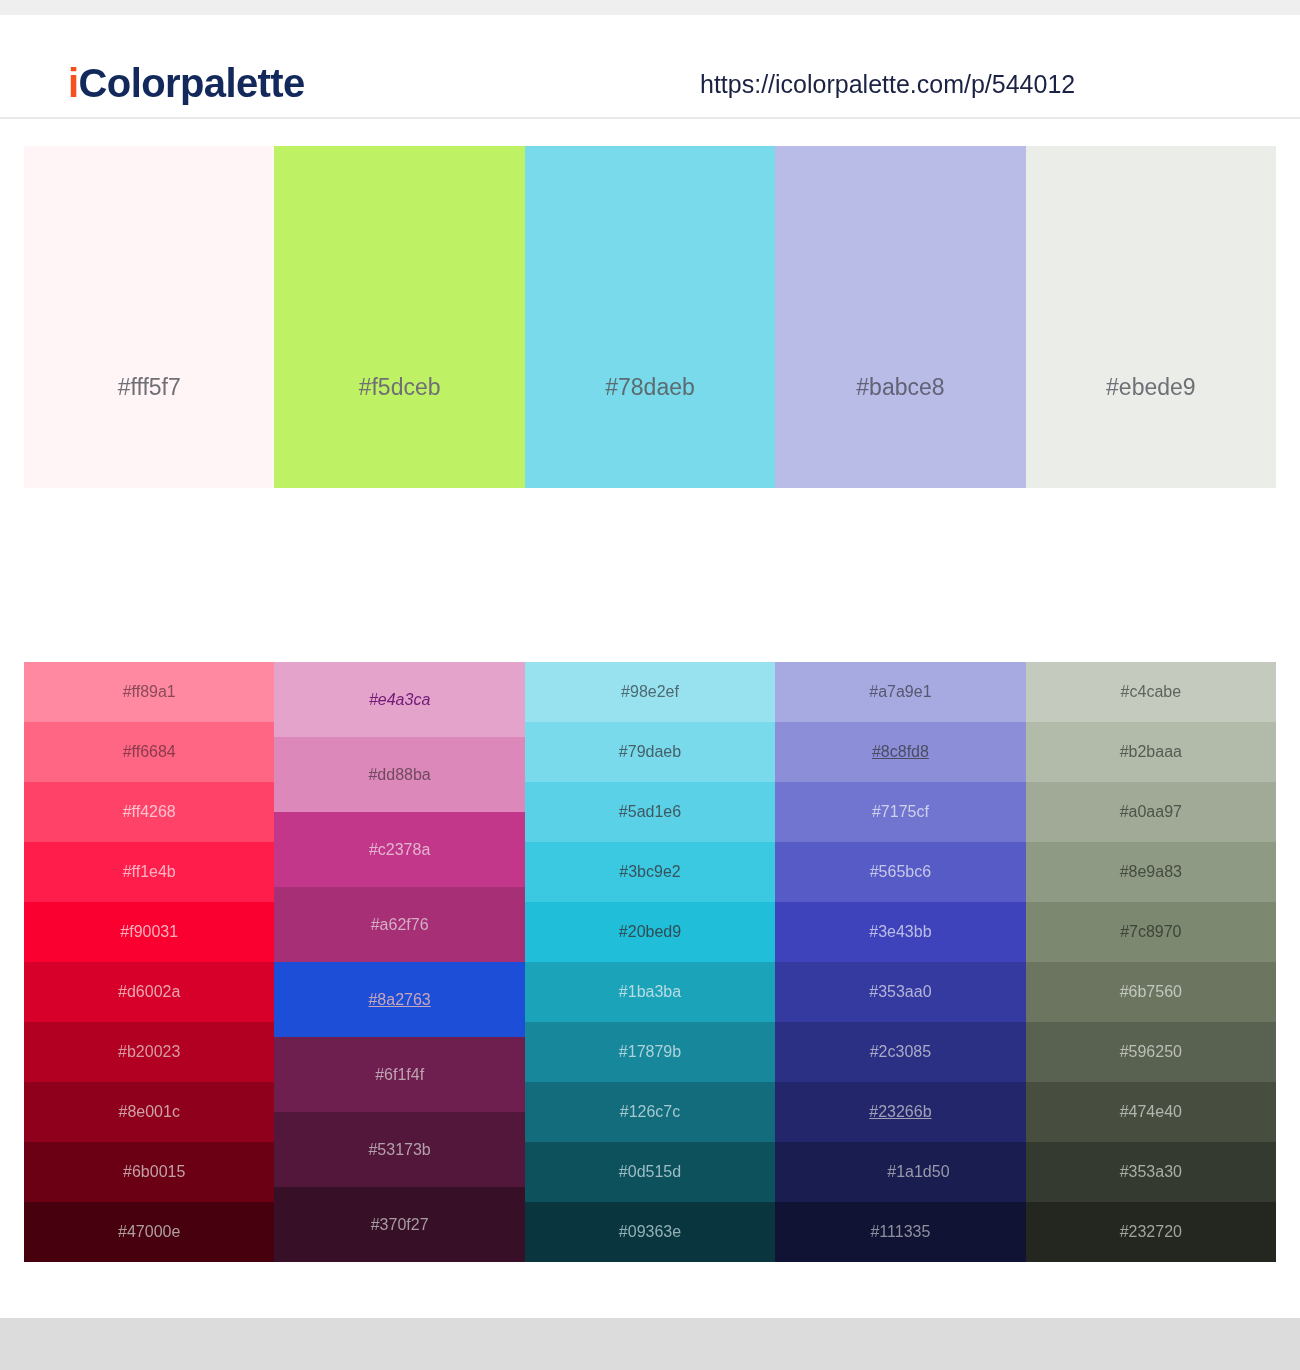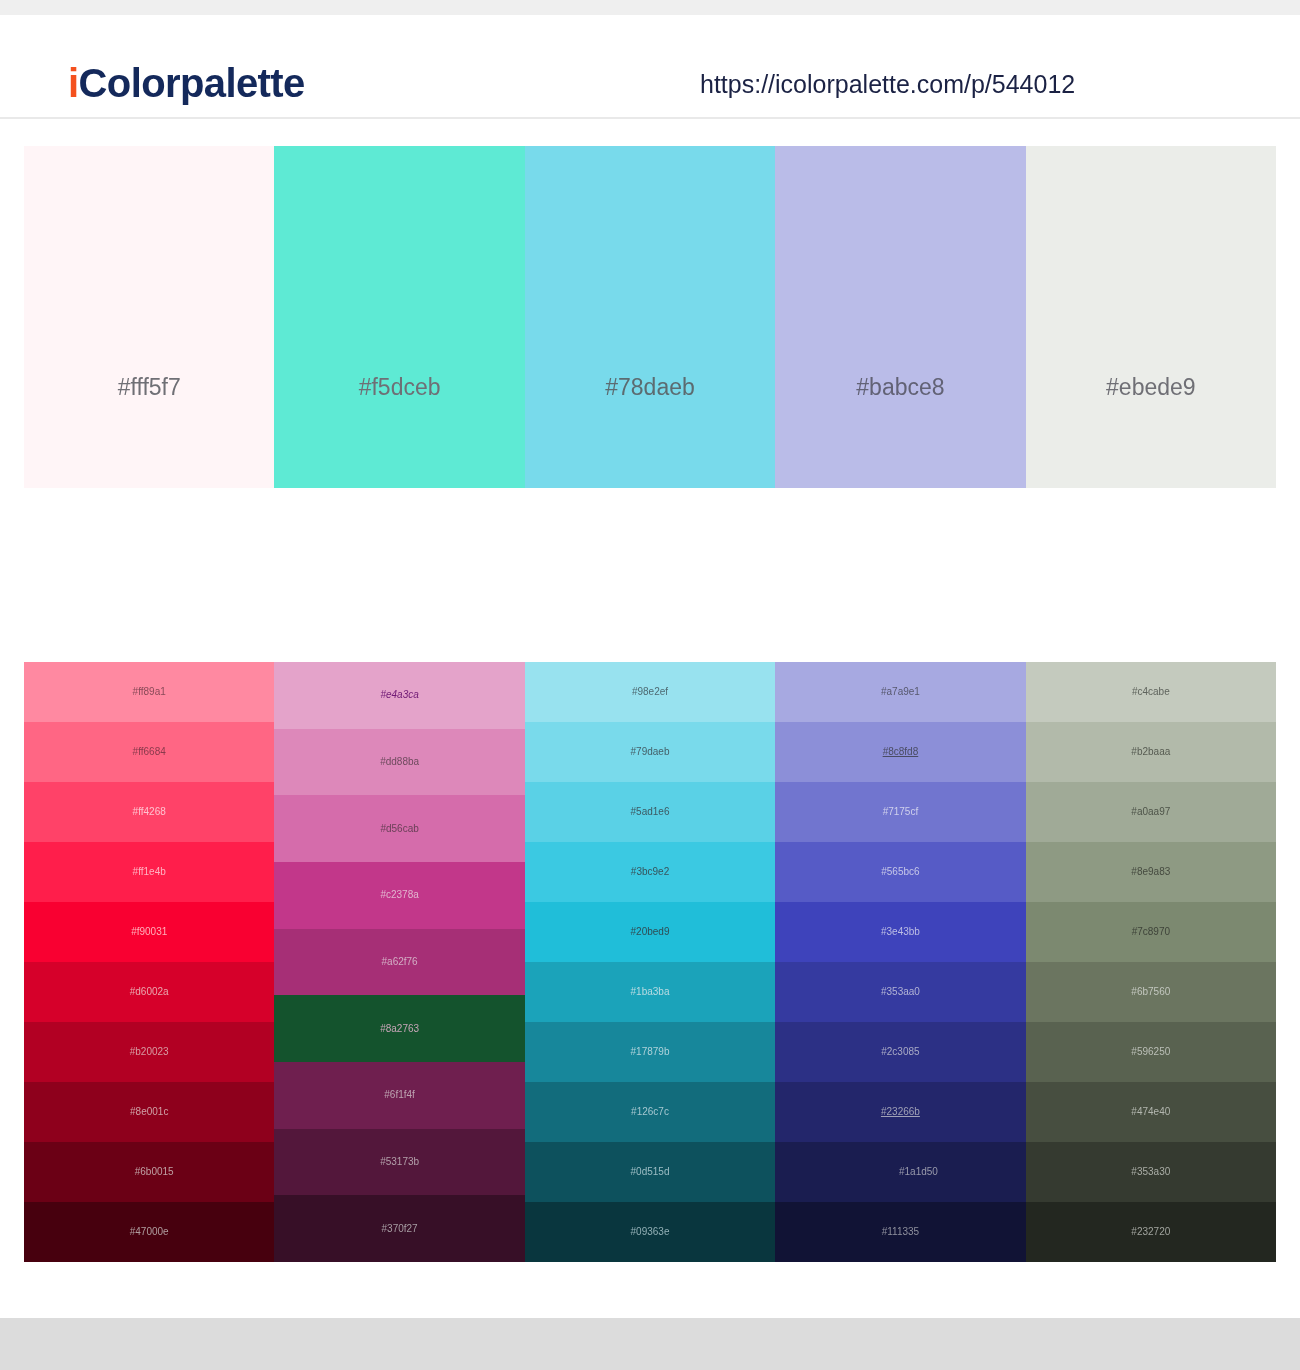--- a/index.html
+++ b/index.html
@@ -108,7 +108,7 @@
     <div class="main-swatch" style="background: rgb(255, 245, 247);">
       <div class="hexlabel" style="color: rgb(111, 111, 117);">#fff5f7</div>
     </div>
-    <div class="main-swatch" style="background: #5eead4;">
+    <div class="main-swatch" style="background: #bef264;">
       <div class="hexlabel" style="color: rgb(111, 111, 117);">#f5dceb</div>
     </div>
     <div class="main-swatch" style="background: rgb(120, 218, 235);">

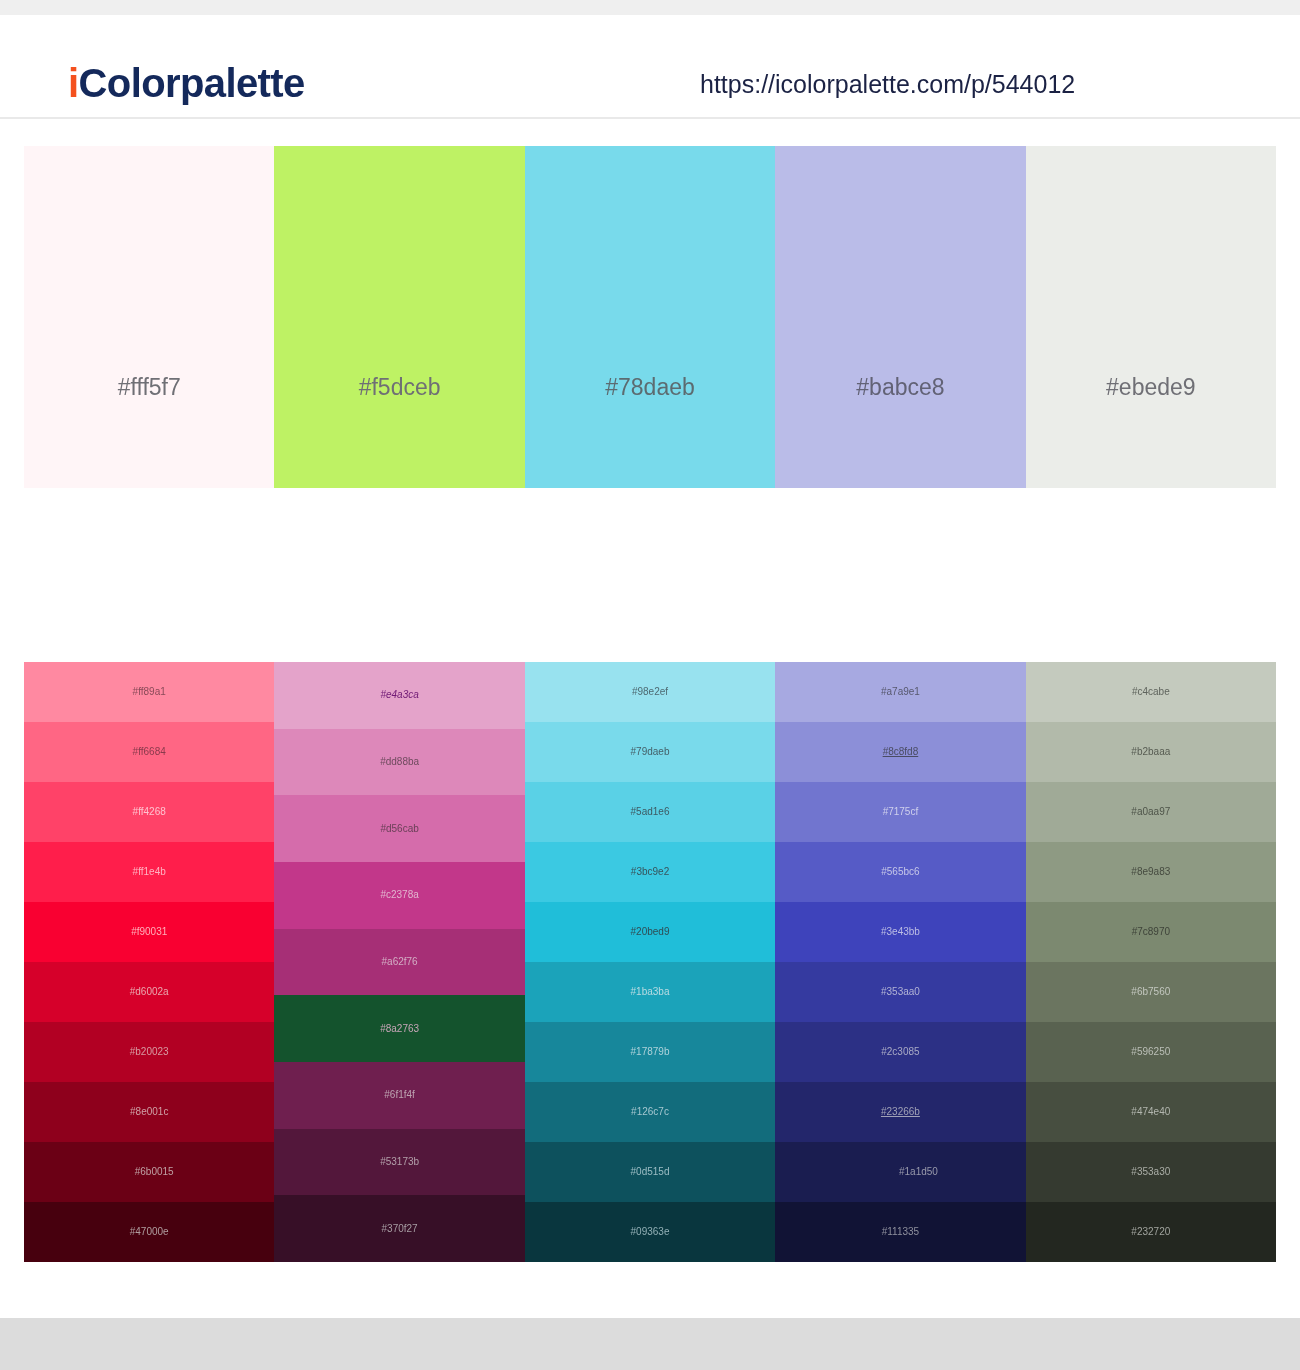--- a/index.html
+++ b/index.html
@@ -80,7 +80,7 @@
     display: flex;
     align-items: center;
     justify-content: center;
-    font-size: 10px;
+    font-size: 16px;
     line-height: 1;
     white-space: nowrap;
   }

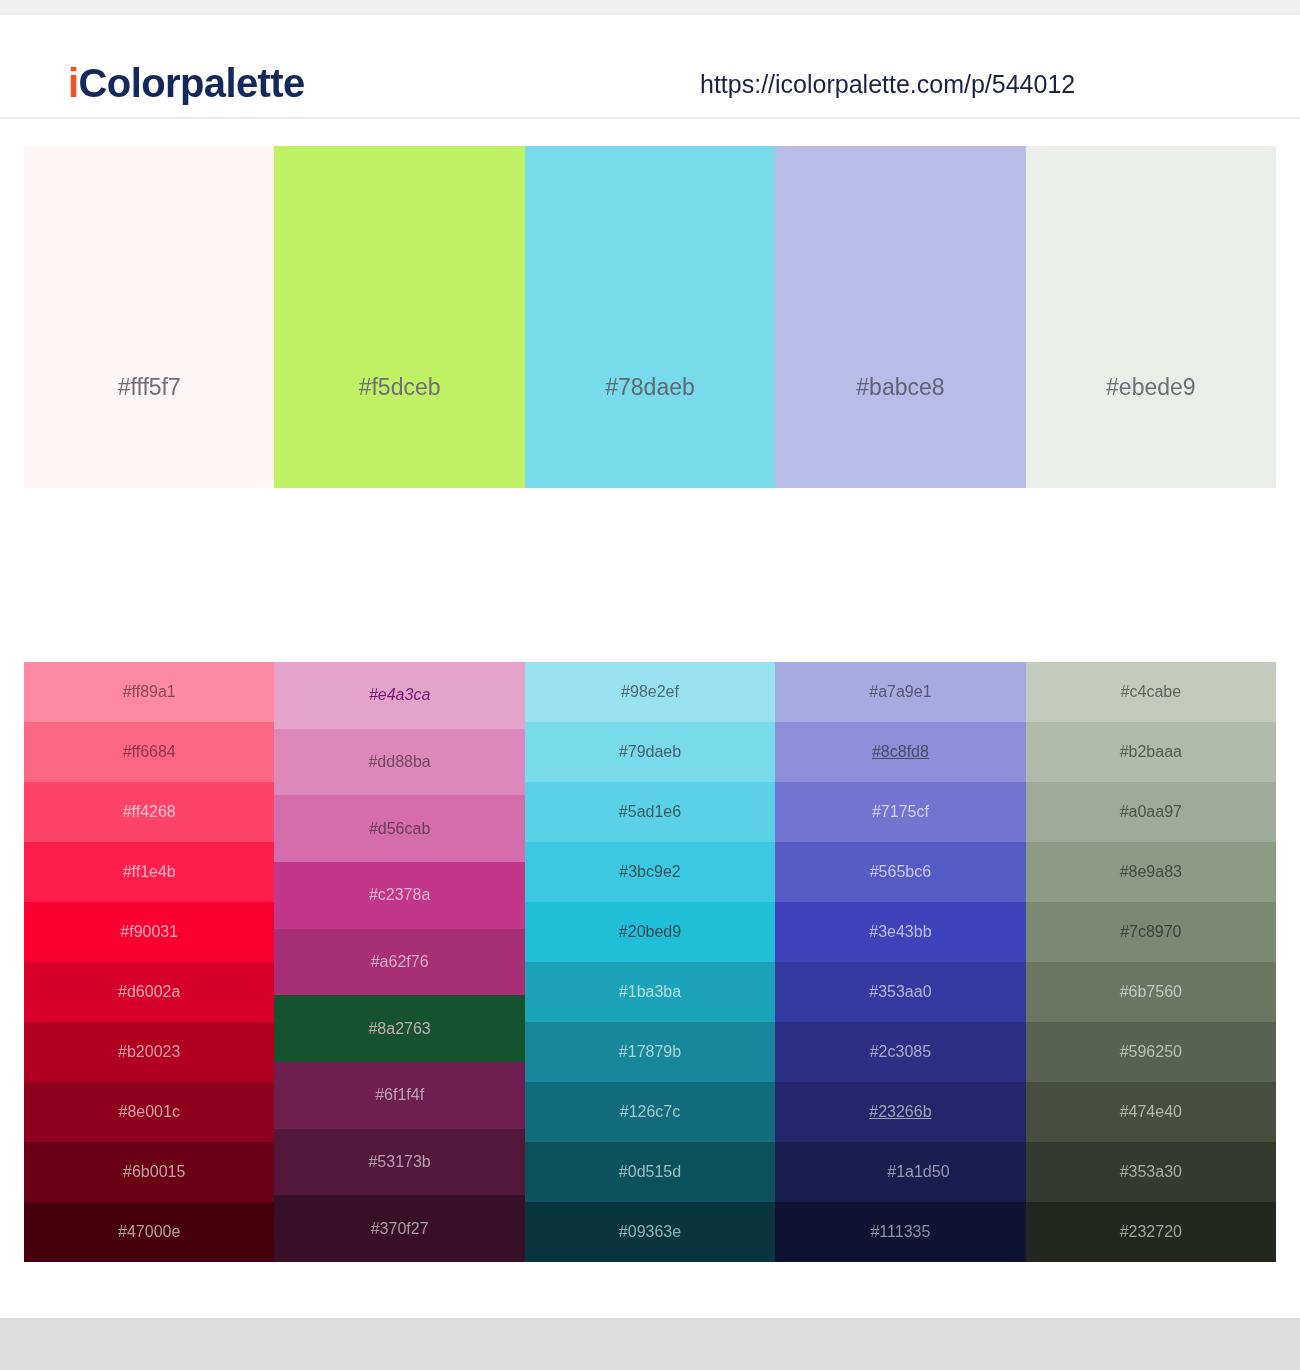--- a/index.html
+++ b/index.html
@@ -138,7 +138,6 @@
     <div class="shade-col">
       <div class="shade-cell" style="background: rgb(228, 163, 202); color: #701a75; font-style: italic;">#e4a3ca</div>
       <div class="shade-cell" style="background: rgb(221, 136, 186); color: rgb(111, 74, 94);">#dd88ba</div>
-      <div class="shade-cell" style="background: rgb(213, 108, 171); color: rgb(107, 64, 88);">#d56cab</div>
       <div class="shade-cell" style="background: rgb(194, 55, 138); color: rgb(226, 181, 207);">#c2378a</div>
       <div class="shade-cell" style="background: rgb(166, 47, 118); color: rgb(211, 173, 196);">#a62f76</div>
       <div class="shade-cell" style="background: #14532d; color: rgb(200, 166, 184);">#8a2763</div>

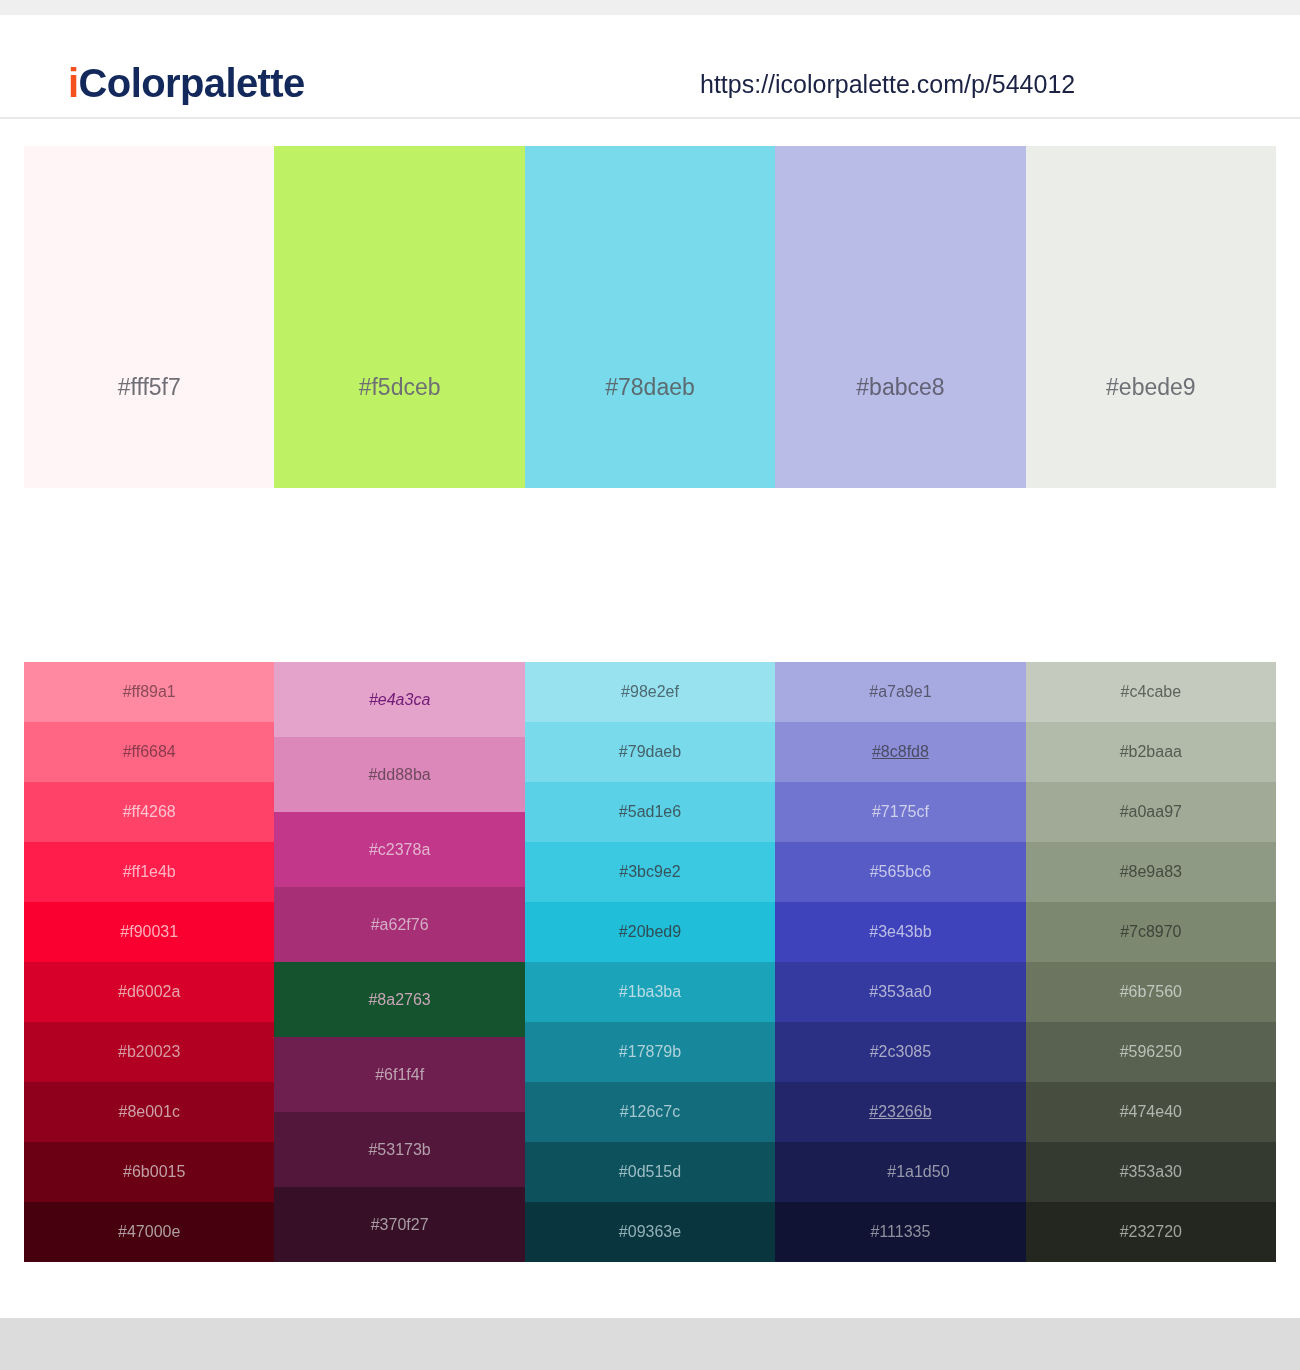--- a/index.html
+++ b/index.html
@@ -140,7 +140,7 @@
       <div class="shade-cell" style="background: rgb(221, 136, 186); color: rgb(111, 74, 94);">#dd88ba</div>
       <div class="shade-cell" style="background: rgb(194, 55, 138); color: rgb(226, 181, 207);">#c2378a</div>
       <div class="shade-cell" style="background: rgb(166, 47, 118); color: rgb(211, 173, 196);">#a62f76</div>
-      <div class="shade-cell" style="background: #14532d; color: rgb(200, 166, 184);">#8a2763</div>
+      <div class="shade-cell" style="background: #1d4ed8; color: rgb(200, 166, 184); text-decoration: underline;">#8a2763</div>
       <div class="shade-cell" style="background: rgb(111, 31, 79); color: rgb(189, 163, 177);">#6f1f4f</div>
       <div class="shade-cell" style="background: rgb(83, 23, 59); color: rgb(179, 160, 170);">#53173b</div>
       <div class="shade-cell" style="background: rgb(55, 15, 39); color: rgb(167, 157, 163);">#370f27</div>

